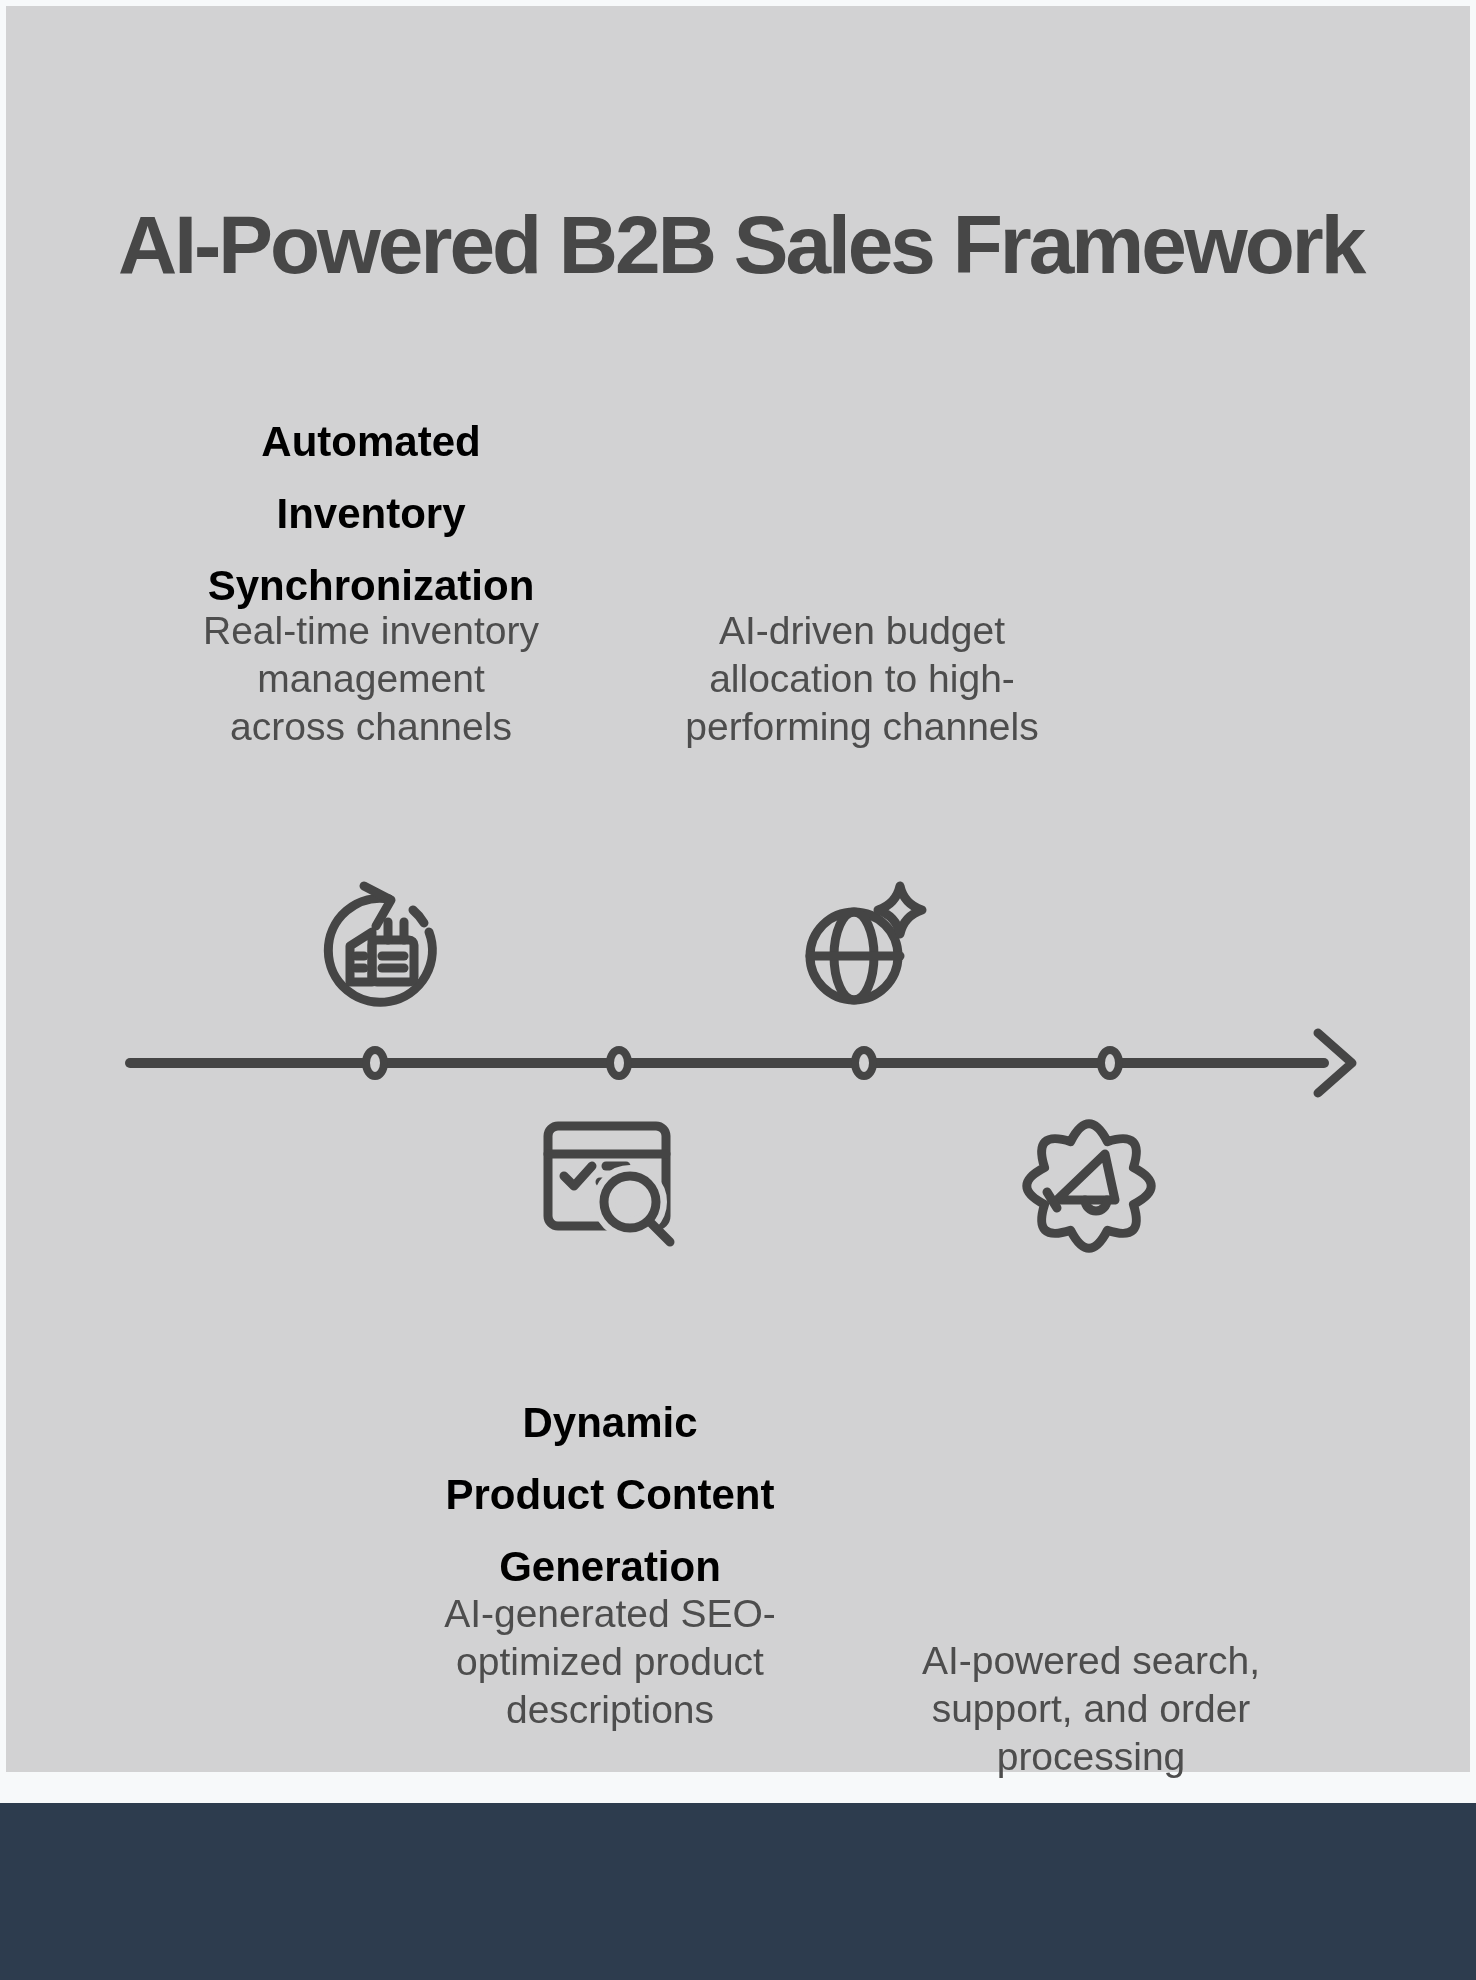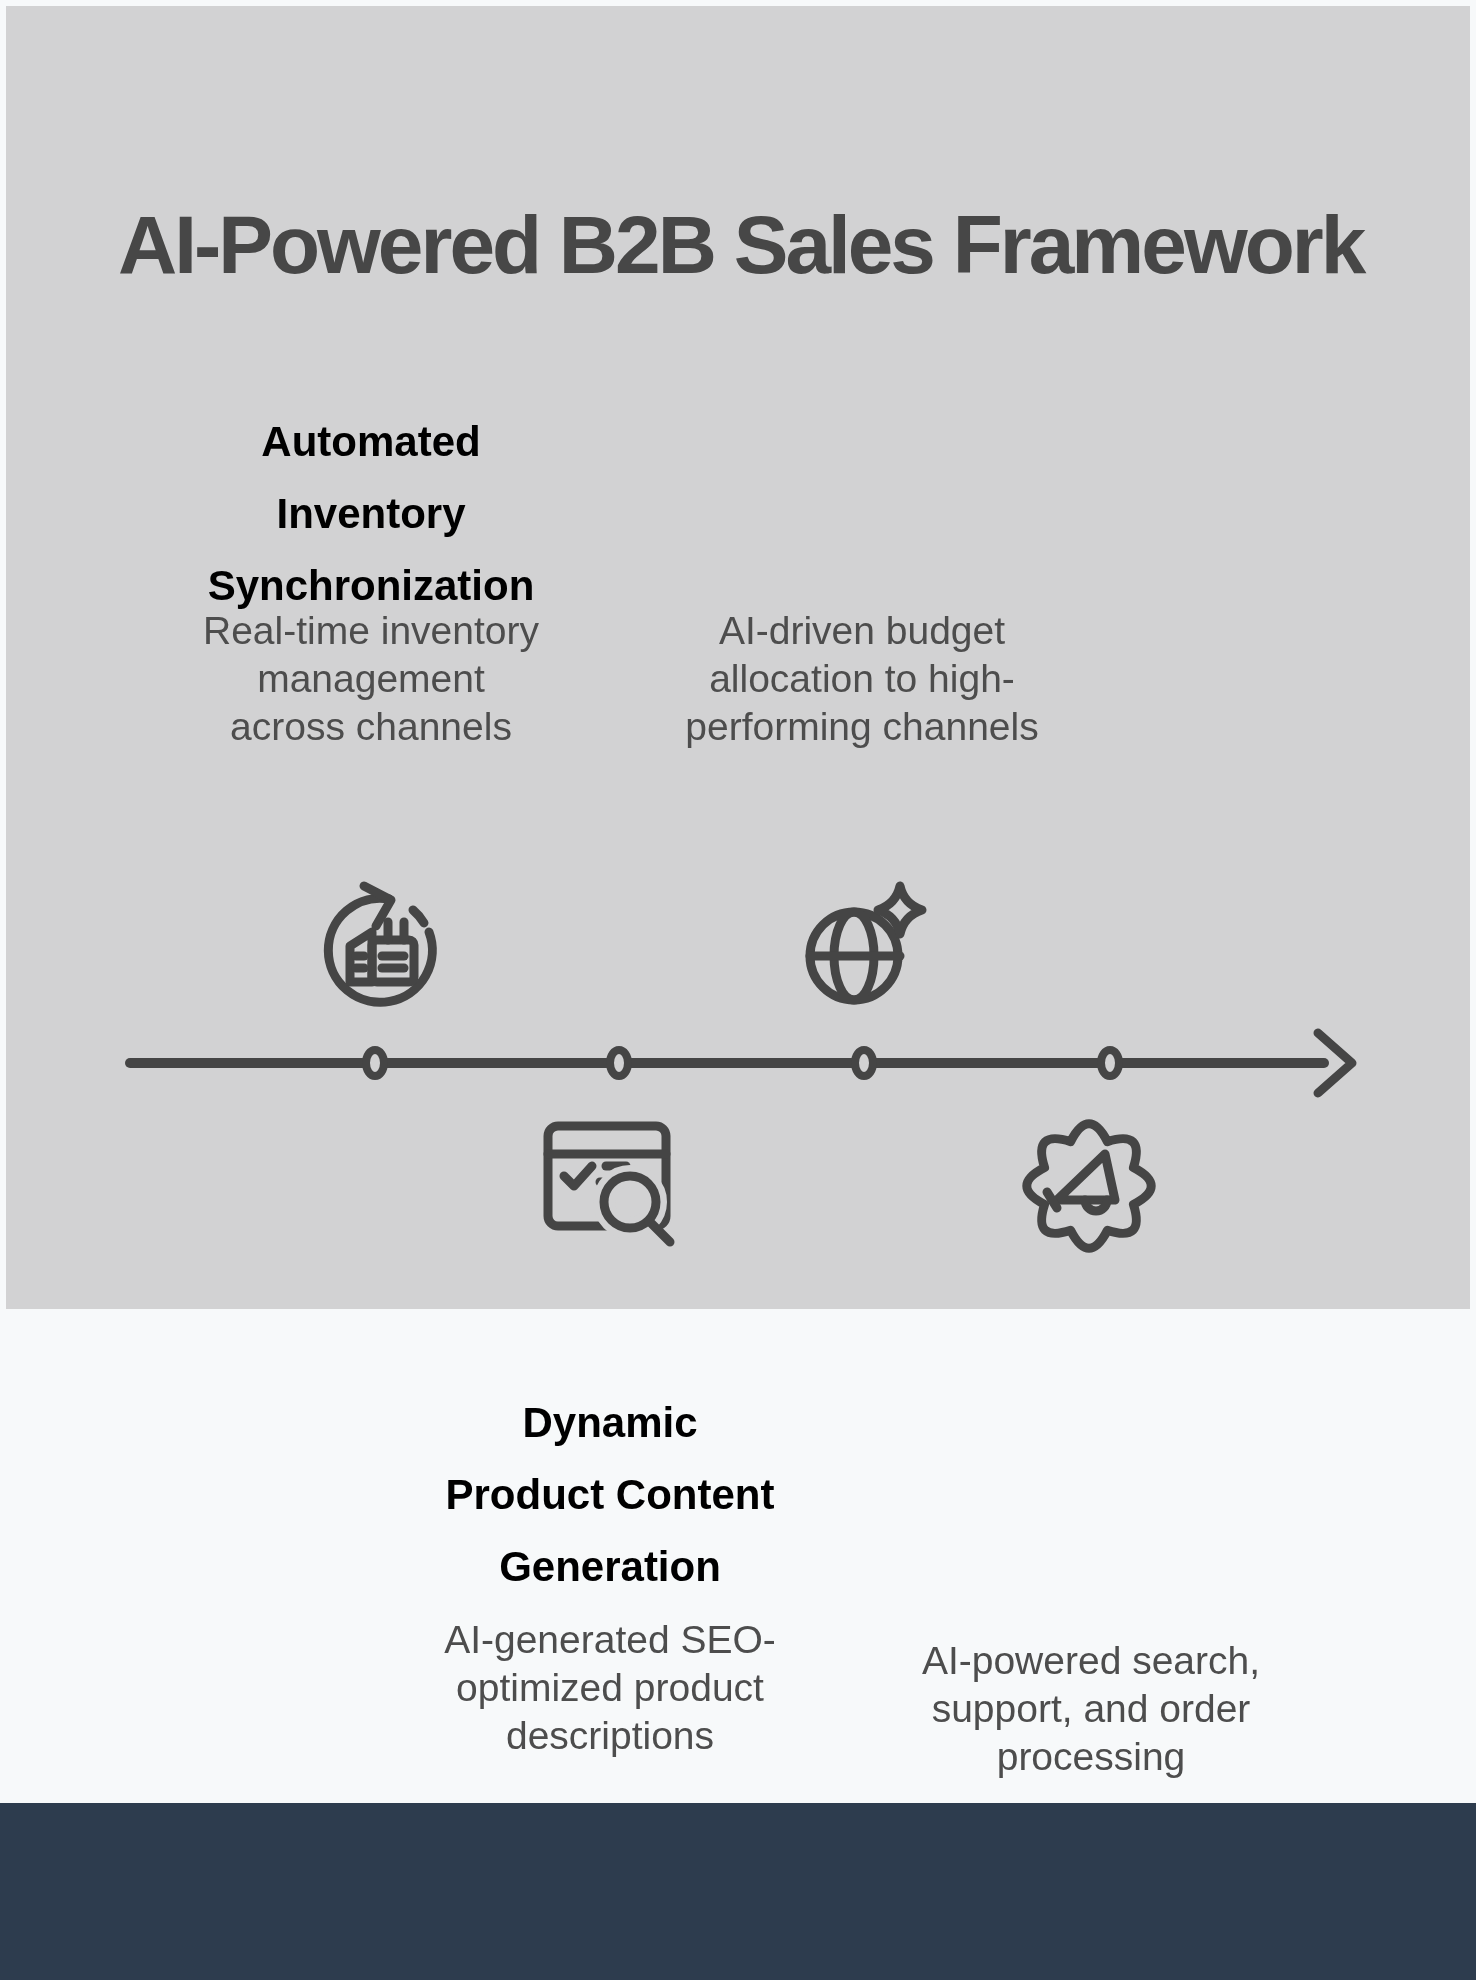--- a/index.html
+++ b/index.html
@@ -10,7 +10,7 @@
     position:relative;overflow:hidden;
   }
   .canvas{
-    position:absolute;left:6px;top:6px;right:6px;height:1303px;
+    position:absolute;left:6px;top:6px;right:6px;height:1766px;
     background:#d2d2d3;
   }
   .page-title{

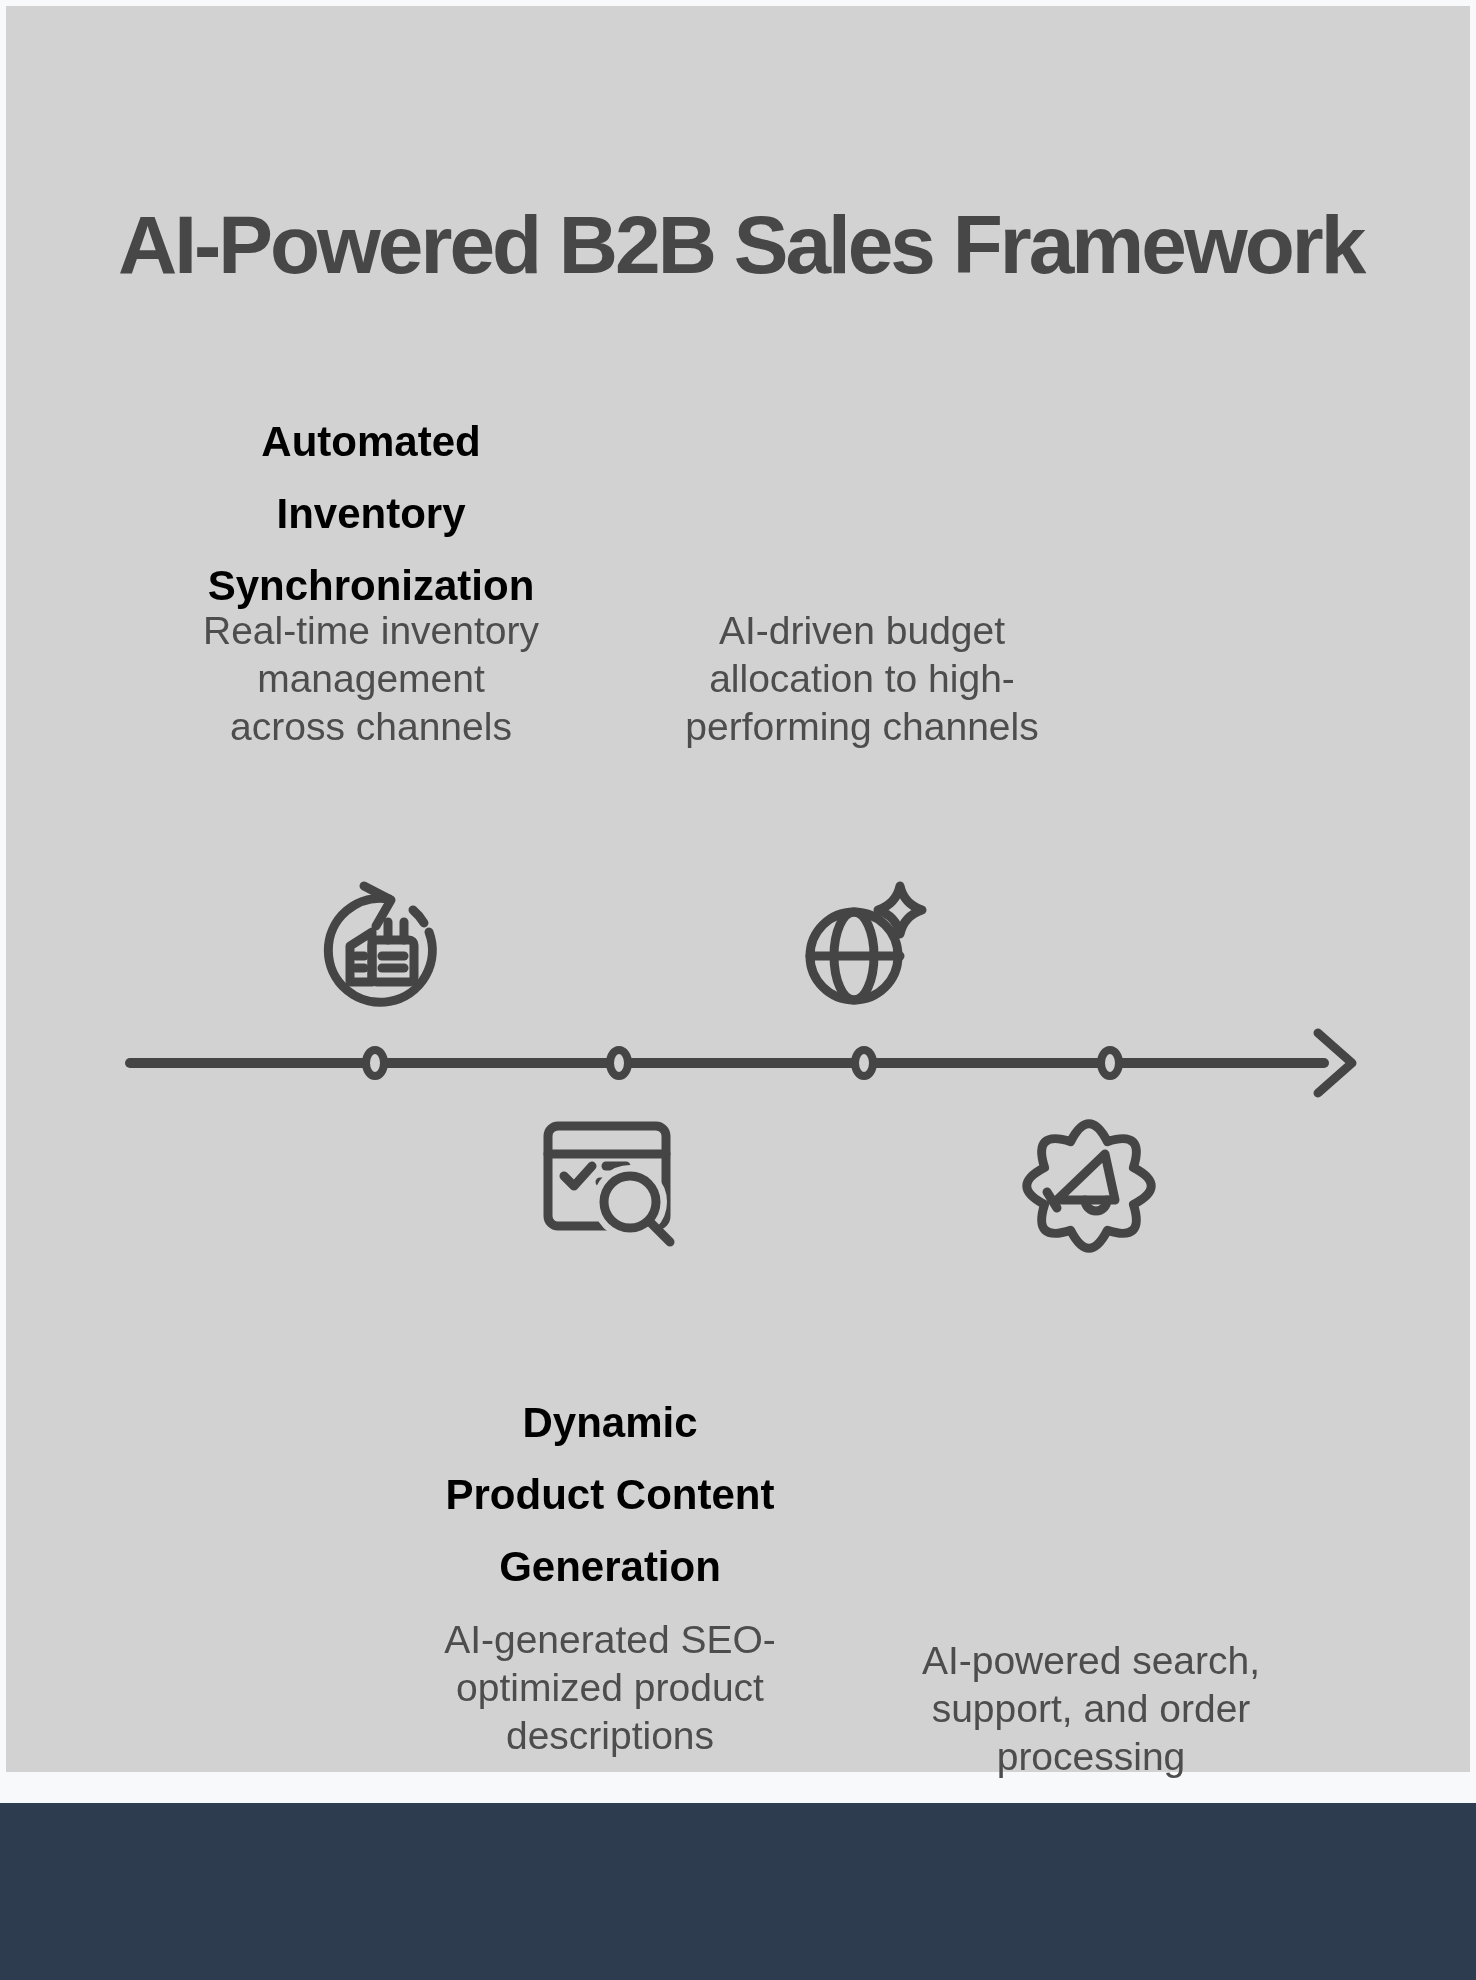--- a/index.html
+++ b/index.html
@@ -23,7 +23,7 @@
   .col-body{font-size:39px;line-height:48px;color:#4d4d4d;}
   #h1{left:145px;top:400px;}  #b1{left:145px;top:601px;}
   #h2{left:636px;top:400px;}  #b2{left:636px;top:601px;}
-  #h3{left:384px;top:1381px;} #b3{left:384px;top:1584px;margin-top:26px;}
+  #h3{left:384px;top:1381px;} #b3{left:384px;top:1584px;}
   #h4{left:865px;top:1378px;} #b4{left:865px;top:1631px;}
   .tl{position:absolute;left:100px;top:1007px;}
   .icon{position:absolute;width:152px;height:152px;}

